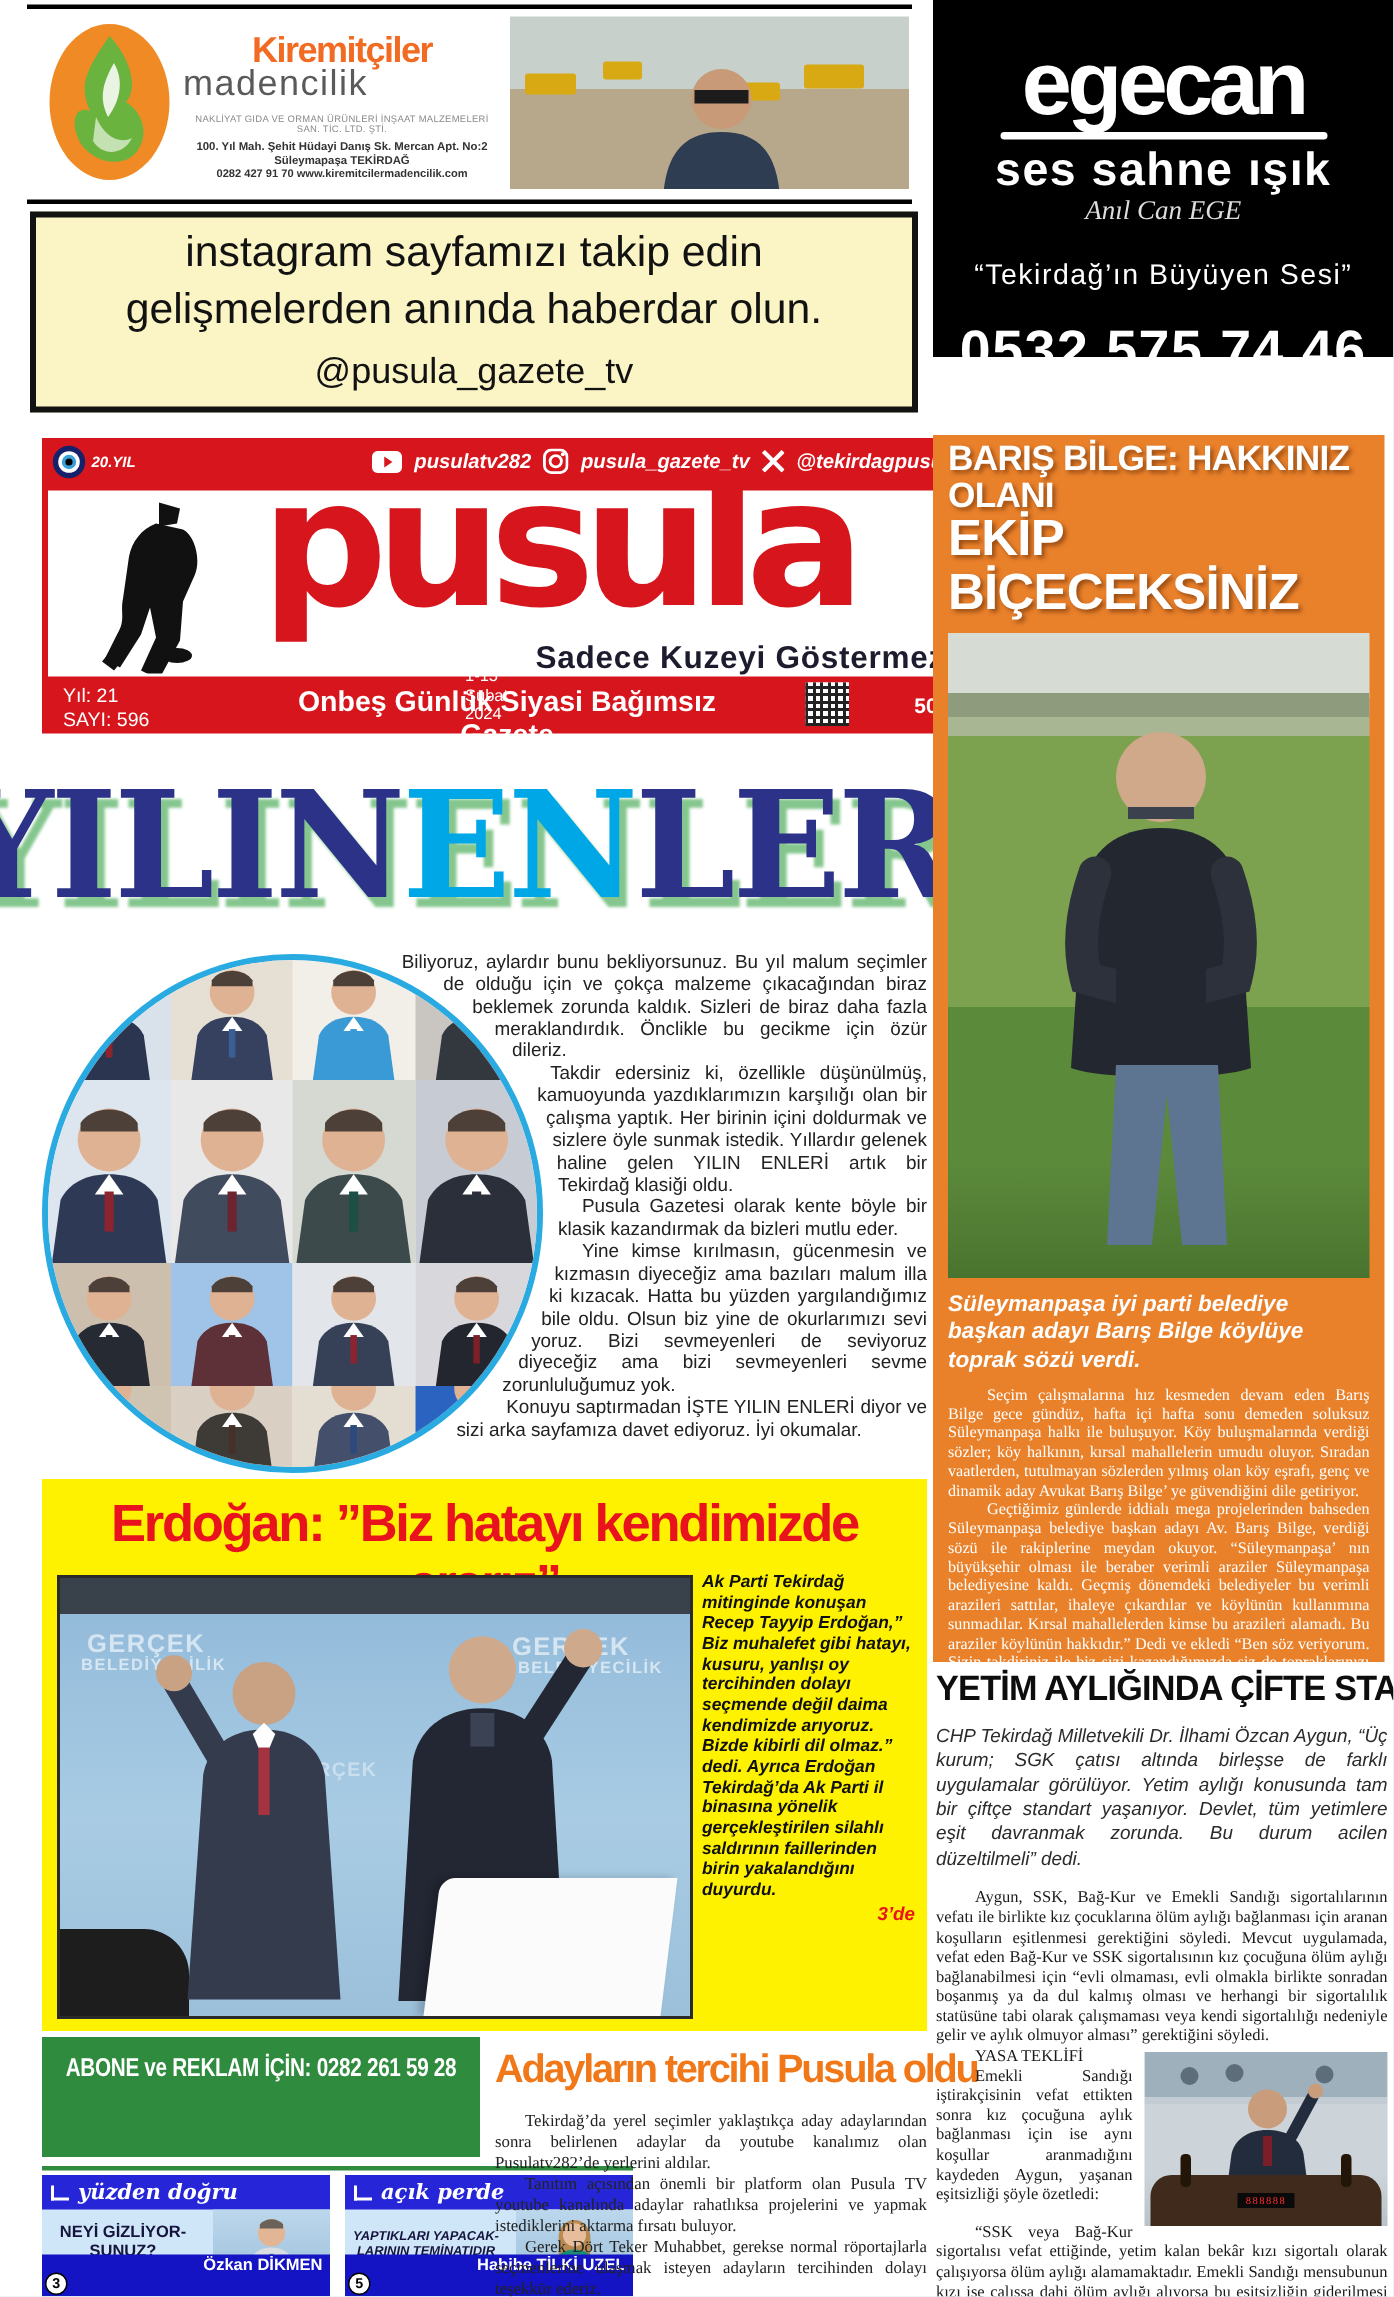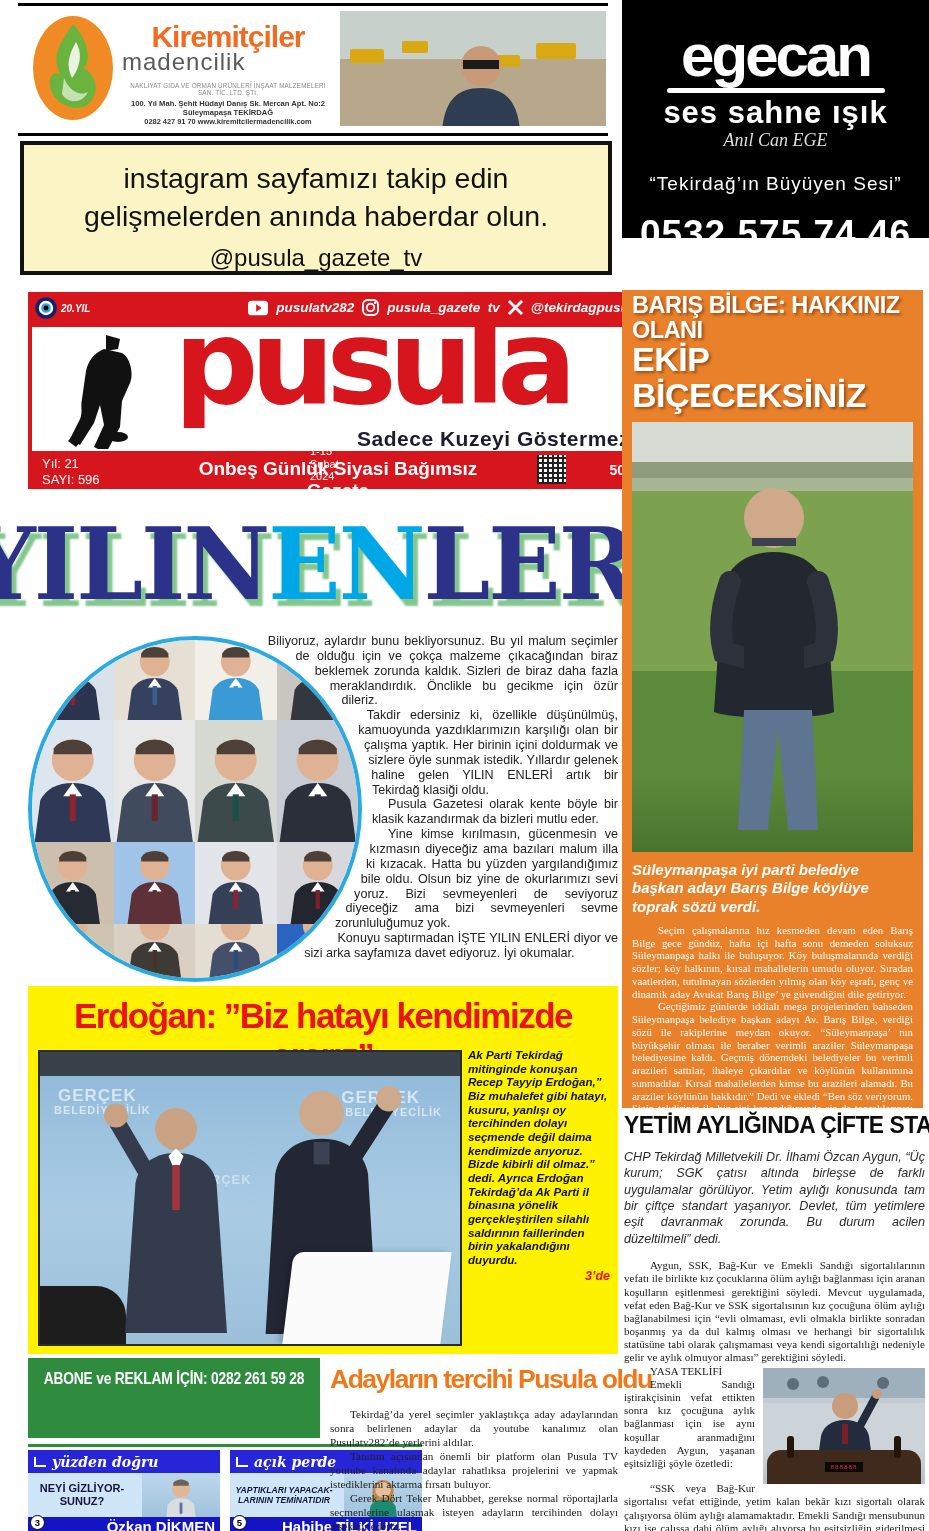--- a/index.html
+++ b/index.html
@@ -13,7 +13,7 @@
     border-top:3px solid #000;border-bottom:3px solid #000;}
   .k-logo{left:12px;top:6px;width:86px;height:112px;}
   .k-text{left:104px;top:16px;width:212px;text-align:center;}
-  .k-brand{color:#f26b22;font-size:30px;font-weight:bold;letter-spacing:-1px;line-height:1;}
+  .k-brand{color:#f26b22;font-size:24px;font-weight:bold;letter-spacing:-1px;line-height:1;}
   .k-brand2{color:#5a5a5a;font-size:24px;letter-spacing:1px;line-height:1;margin-top:-2px;text-align:left;padding-right:6px;}
   .k-l1{font-size:6.3px;color:#8a8a8a;margin-top:8px;letter-spacing:.2px;}
   .k-l2{font-size:7.6px;color:#333;font-weight:bold;margin-top:3px;}

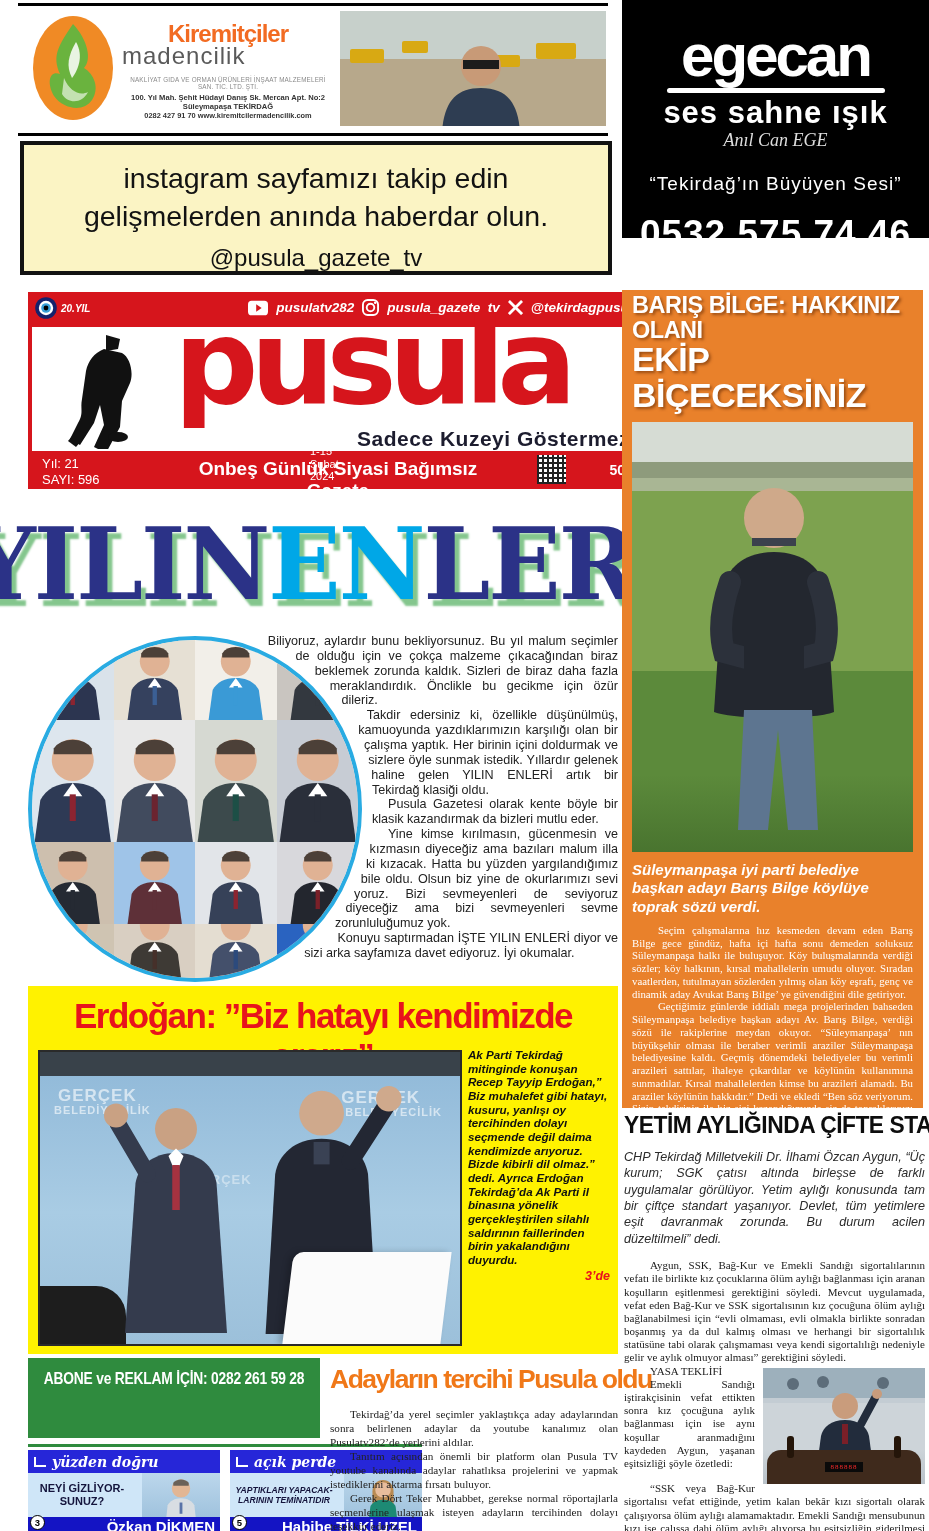--- a/index.html
+++ b/index.html
@@ -37,7 +37,7 @@
   #insta{left:20px;top:141px;width:584px;height:126px;background:#fbf4c4;border:4px solid #121212;
     text-align:center;color:#121212;}
   .in-line{font-size:28.5px;line-height:1.35;}
-  .in-line:first-child{margin-top:14px;}
+  .in-line:first-child{margin-top:4px;}
   .in-handle{font-size:24px;margin-top:8px;}
 
   

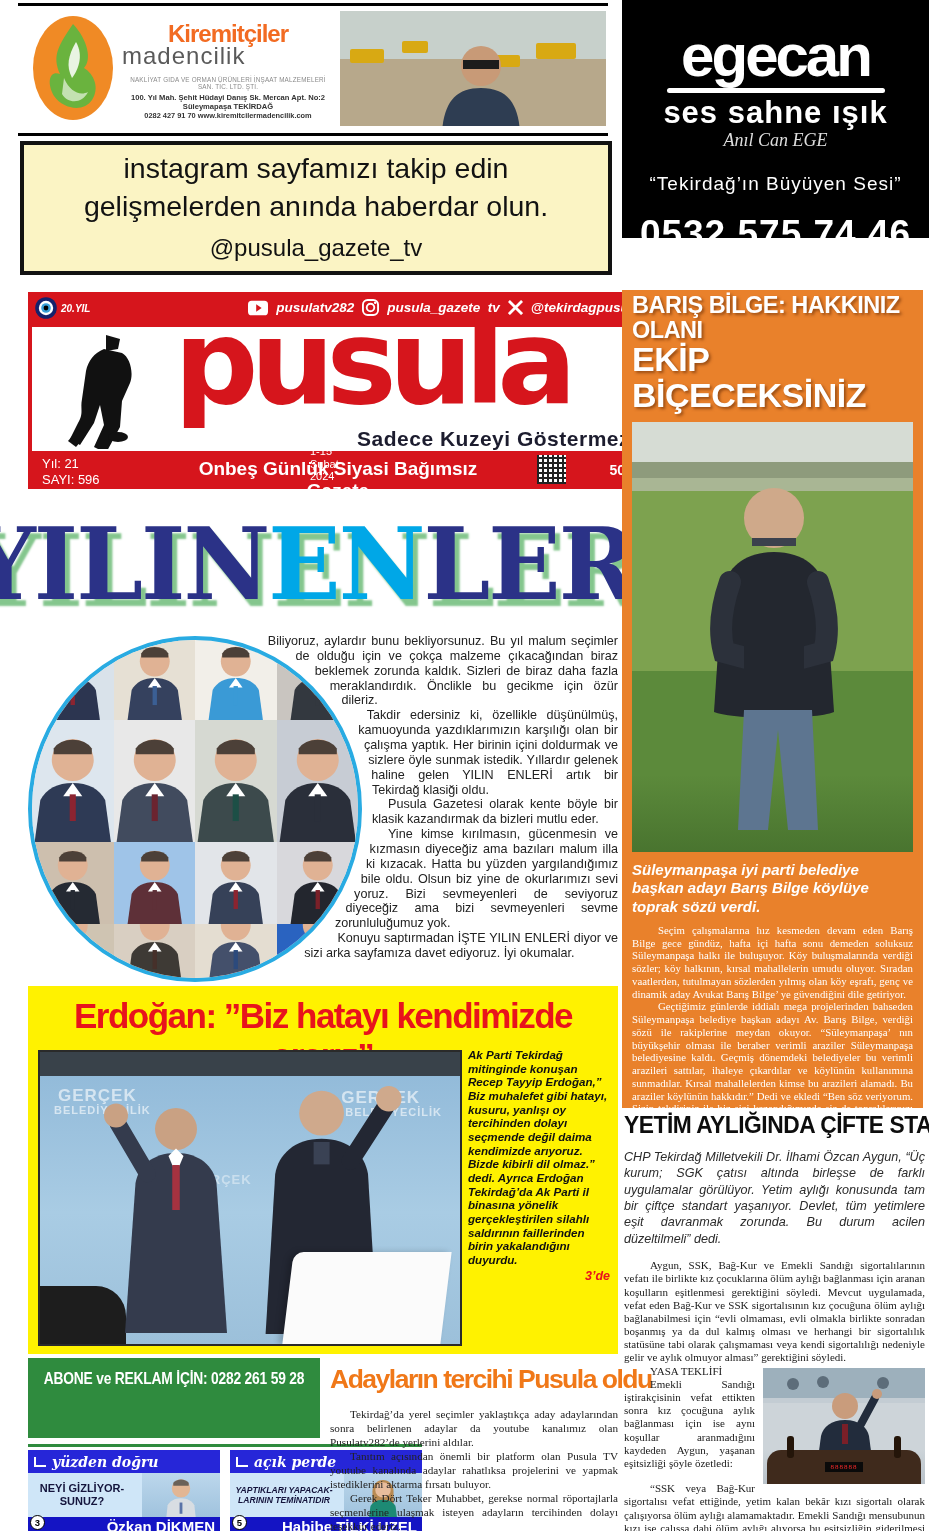--- a/index.html
+++ b/index.html
@@ -113,8 +113,8 @@
   .cb-title.sm{font-size:8.6px;font-style:italic;top:36px;}
   .cb-photo{position:absolute;right:0;top:23px;bottom:13px;width:78px;overflow:hidden;
     background:linear-gradient(#bcd7ec,#9fc2dd);}
-  .cb-name{position:absolute;left:0;bottom:0;right:0;height:14px;background:#1414c4;color:#fff;
-    font-size:15px;font-weight:bold;text-align:right;padding:1px 5px 0 0;box-sizing:border-box;}
+  .cb-name{position:absolute;left:0;bottom:0;right:0;height:28px;background:#1414c4;color:#fff;
+    font-size:11px;font-weight:bold;text-align:right;padding:1px 5px 0 0;box-sizing:border-box;}
   .cb-num{position:absolute;left:2px;bottom:1px;width:13px;height:13px;border-radius:50%;background:#fff;
     border:1.5px solid #000;color:#000;font-size:9.5px;font-weight:bold;text-align:center;line-height:13px;z-index:2;}
 

